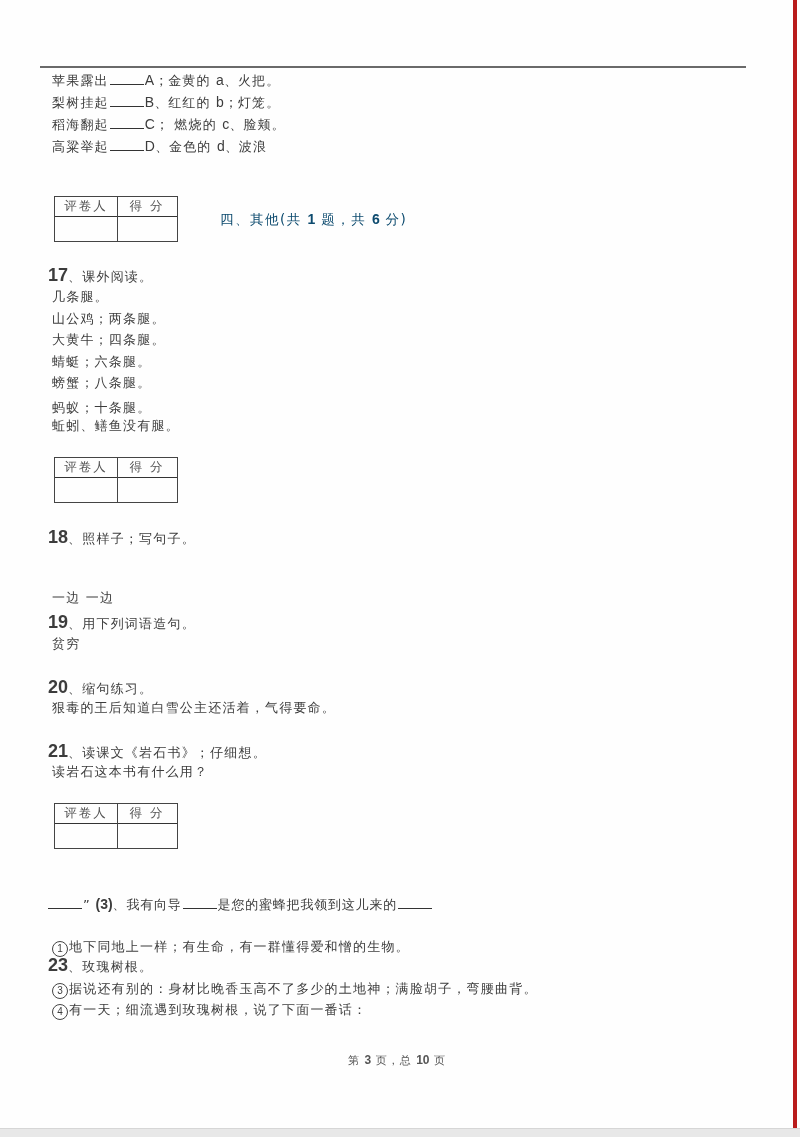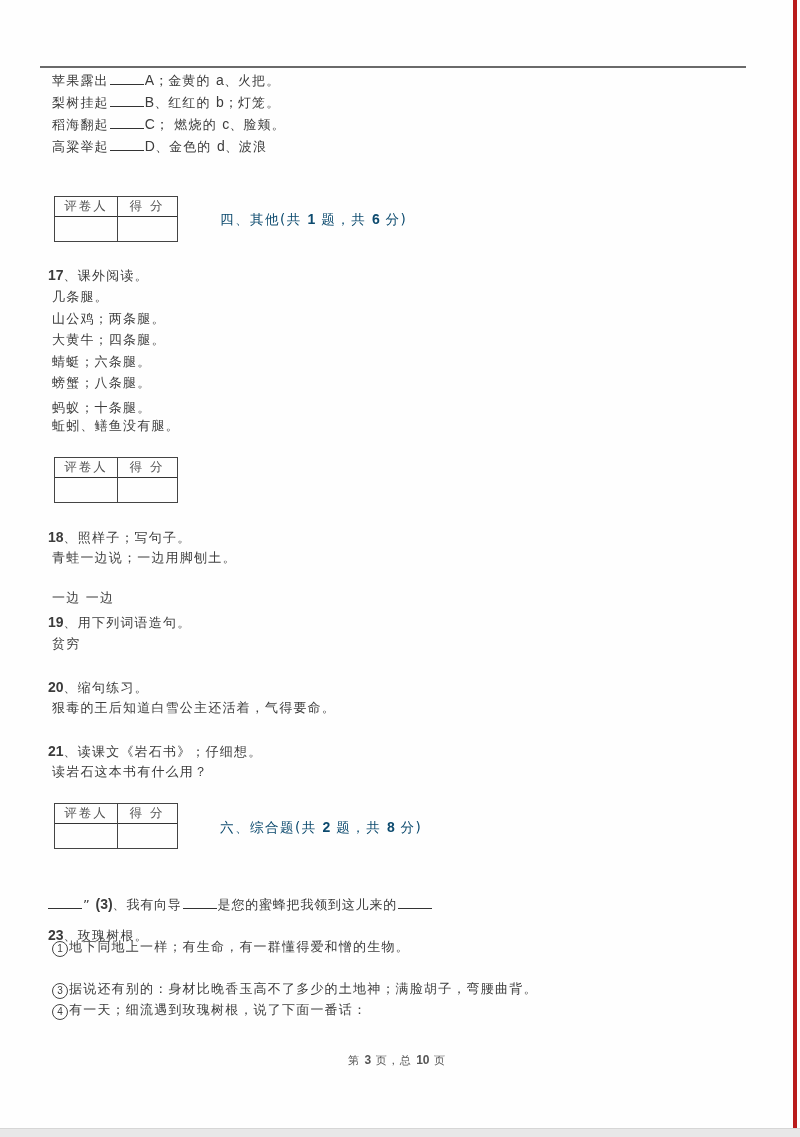--- a/index.html
+++ b/index.html
@@ -27,7 +27,7 @@
     white-space: nowrap; letter-spacing: 1.2px; color: #3c3c3c;
   }
   .line.qnum { left: 48px; }
-  .line .n { font-weight: bold; letter-spacing: 0; font-family: "Liberation Sans", sans-serif; font-size: 14px; }
+  .line .n { font-weight: bold; letter-spacing: 0; font-family: "Liberation Sans", sans-serif; font-size: 18px; }
   .blank { display: inline-block; width: 34px; border-bottom: 1.5px solid #333; height: 12px; vertical-align: baseline; margin: 0 1px; }
   .latin { font-family: "Liberation Sans", sans-serif; letter-spacing: 0; font-size: 14px; }
 

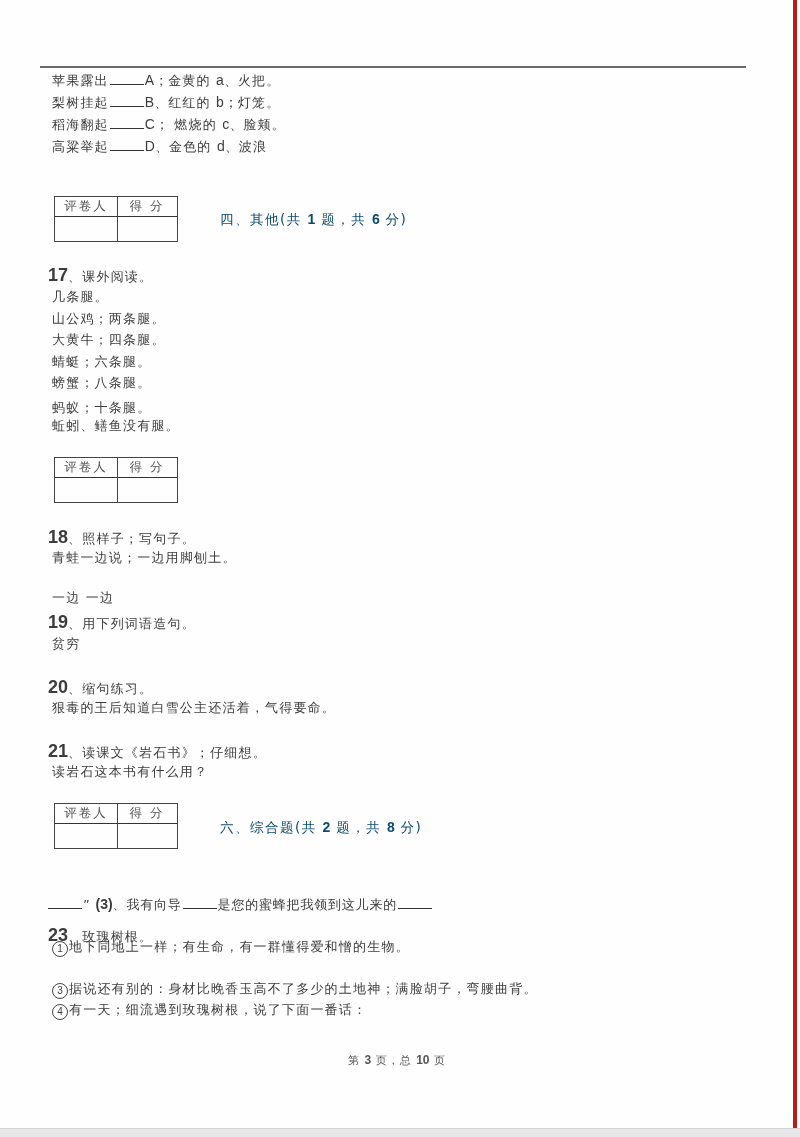--- a/index.html
+++ b/index.html
@@ -120,7 +120,6 @@
   </div>
 
   <div class="line qnum" style="top:527px"><span class="n">18</span><span>、照样子；写句子。</span></div>
-  <div class="line" style="top:548px">青蛙一边说；一边用脚刨土。</div>
   <div class="line" style="top:588px">一边 一边</div>
 
   <div class="line qnum" style="top:612px"><span class="n">19</span><span>、用下列词语造句。</span></div>

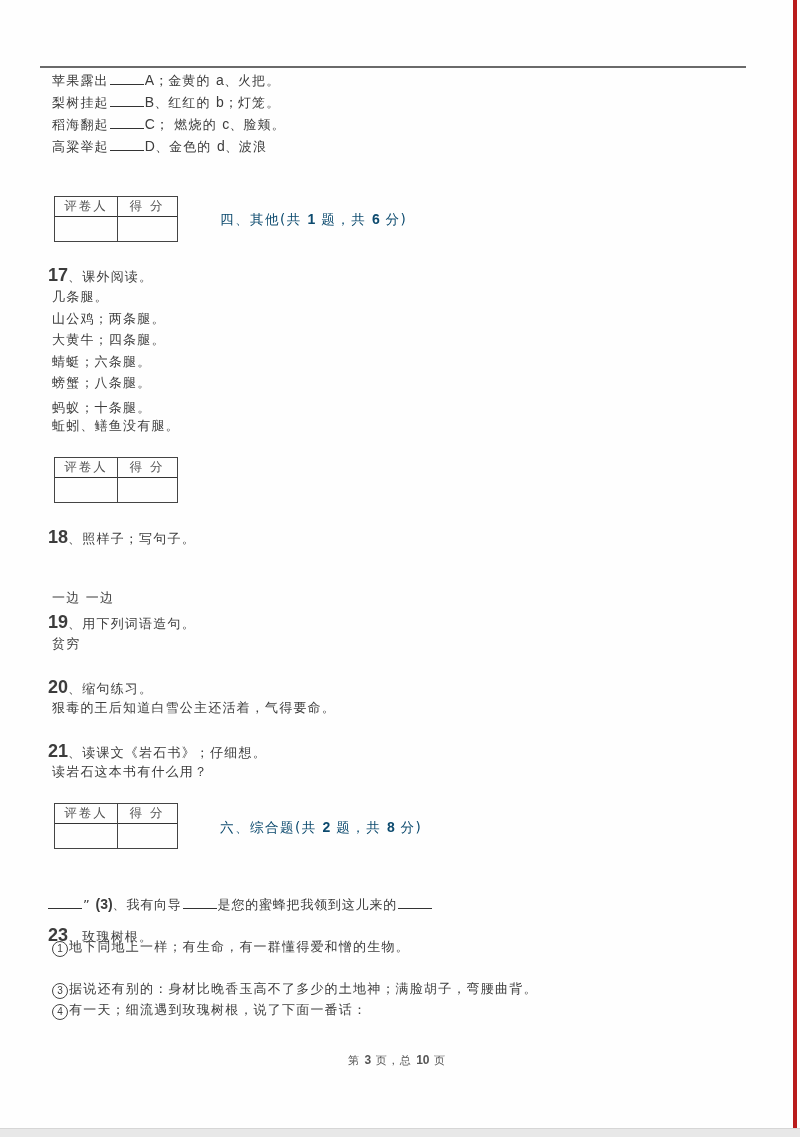--- a/index.html
+++ b/index.html
@@ -139,9 +139,6 @@
     <div class="cell c1"></div>
     <div class="cell c2"></div>
   </div>
-  <div class="section-title" style="top:817px">
-    <span>六、综合题(共 </span><span class="b">2</span><span> 题，共 </span><span class="b">8</span><span> 分)</span>
-  </div>
 
   <div class="line qnum" style="top:894px; letter-spacing:0.8px">
     <span class="blank" style="margin-left:0"></span><span>”</span> <span class="latin" style="font-weight:bold">(3)</span><span>、我有向导</span><span class="blank"></span><span>是您的蜜蜂把我领到这儿来的</span><span class="blank"></span>

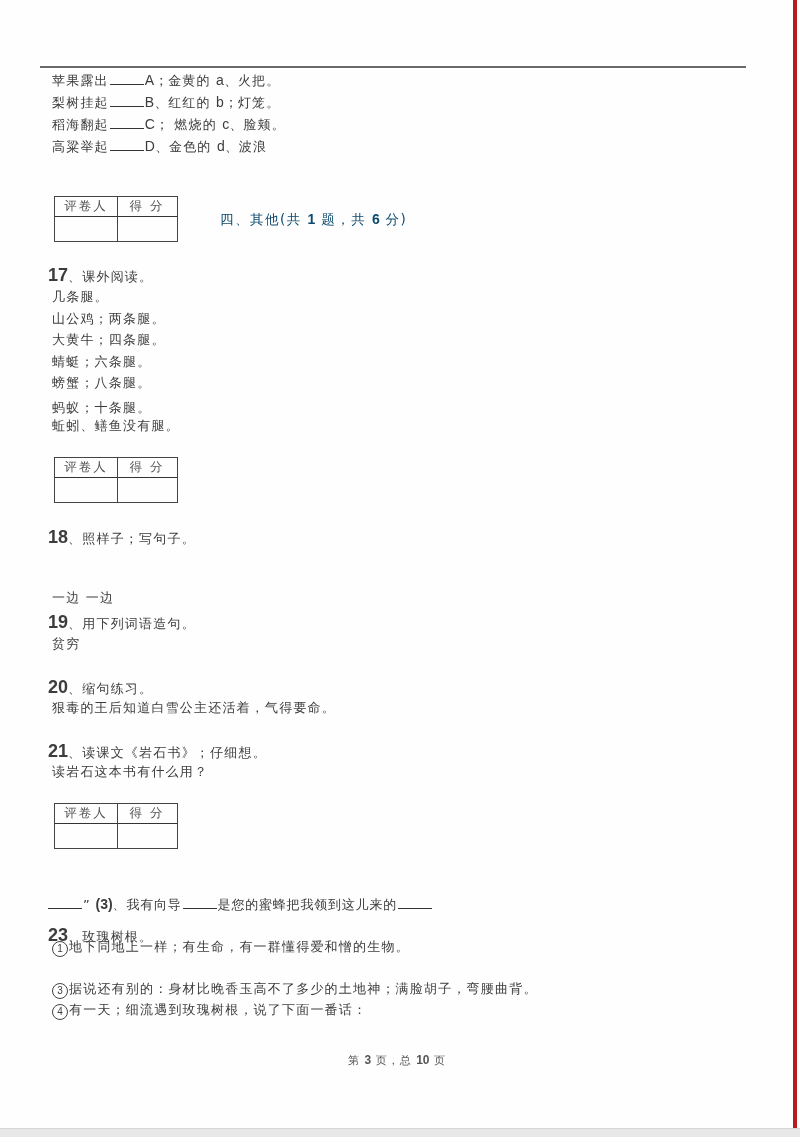--- a/index.html
+++ b/index.html
@@ -144,7 +144,7 @@
     <span class="blank" style="margin-left:0"></span><span>”</span> <span class="latin" style="font-weight:bold">(3)</span><span>、我有向导</span><span class="blank"></span><span>是您的蜜蜂把我领到这儿来的</span><span class="blank"></span>
   </div>
 
-  <div class="line qnum" style="top:925px"><span class="n">23</span><span>、玫瑰树根。</span></div>
+  <div class="line qnum" style="top:955px"><span class="n">23</span><span>、玫瑰树根。</span></div>
   <div class="line" style="top:937px"><span class="circ">1</span><span>地下同地上一样；有生命，有一群懂得爱和憎的生物。</span></div>
   <div class="line" style="top:979px"><span class="circ">3</span><span>据说还有别的：身材比晚香玉高不了多少的土地神；满脸胡子，弯腰曲背。</span></div>
   <div class="line" style="top:1000px"><span class="circ">4</span><span>有一天；细流遇到玫瑰树根，说了下面一番话：</span></div>

